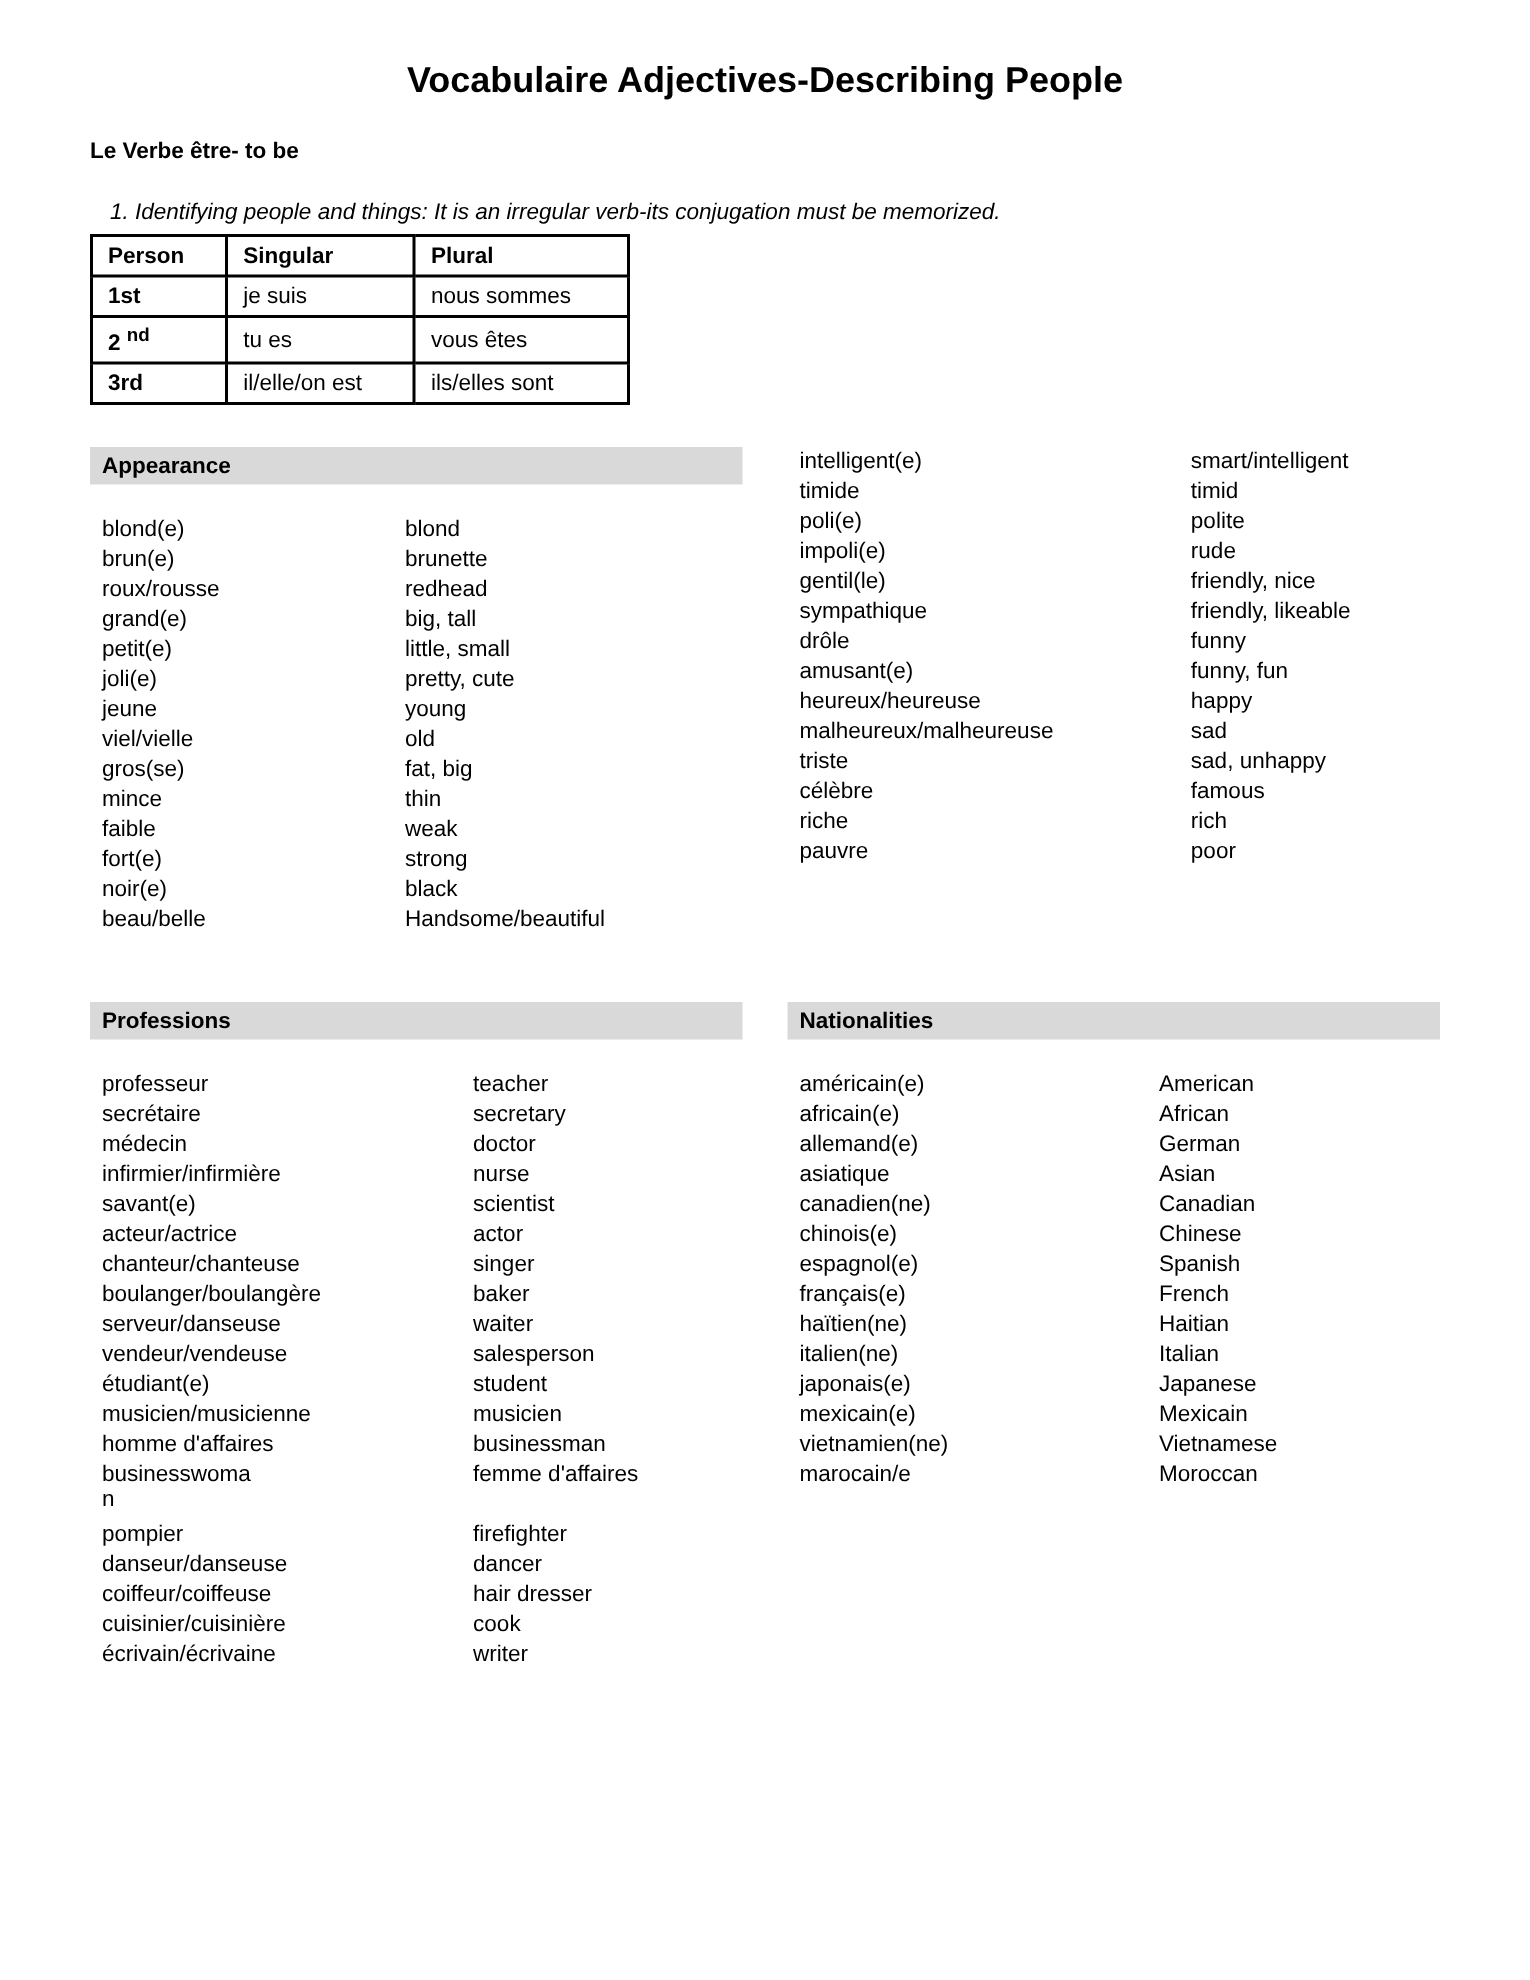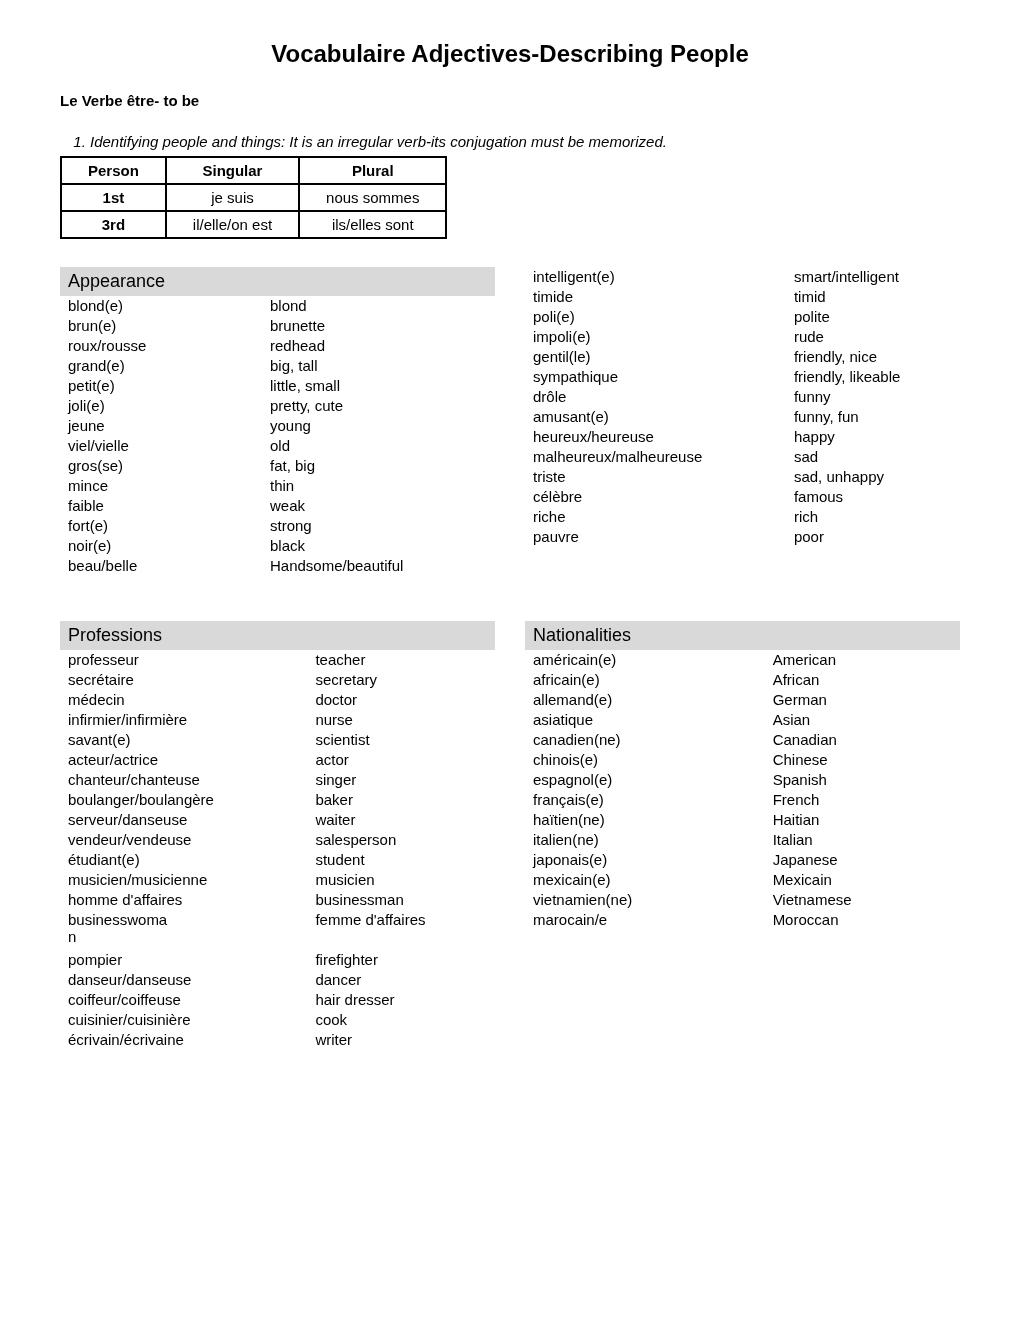--- a/index.html
+++ b/index.html
@@ -35,8 +35,8 @@
     }
     table.conjugation th, table.conjugation td {
       border: 2px solid #000;
-      padding: 4px 26px;
-      text-align: center;
+      padding: 4px 10px;
+      text-align: left;
       font-size: 15px;
     }
     table.conjugation th {

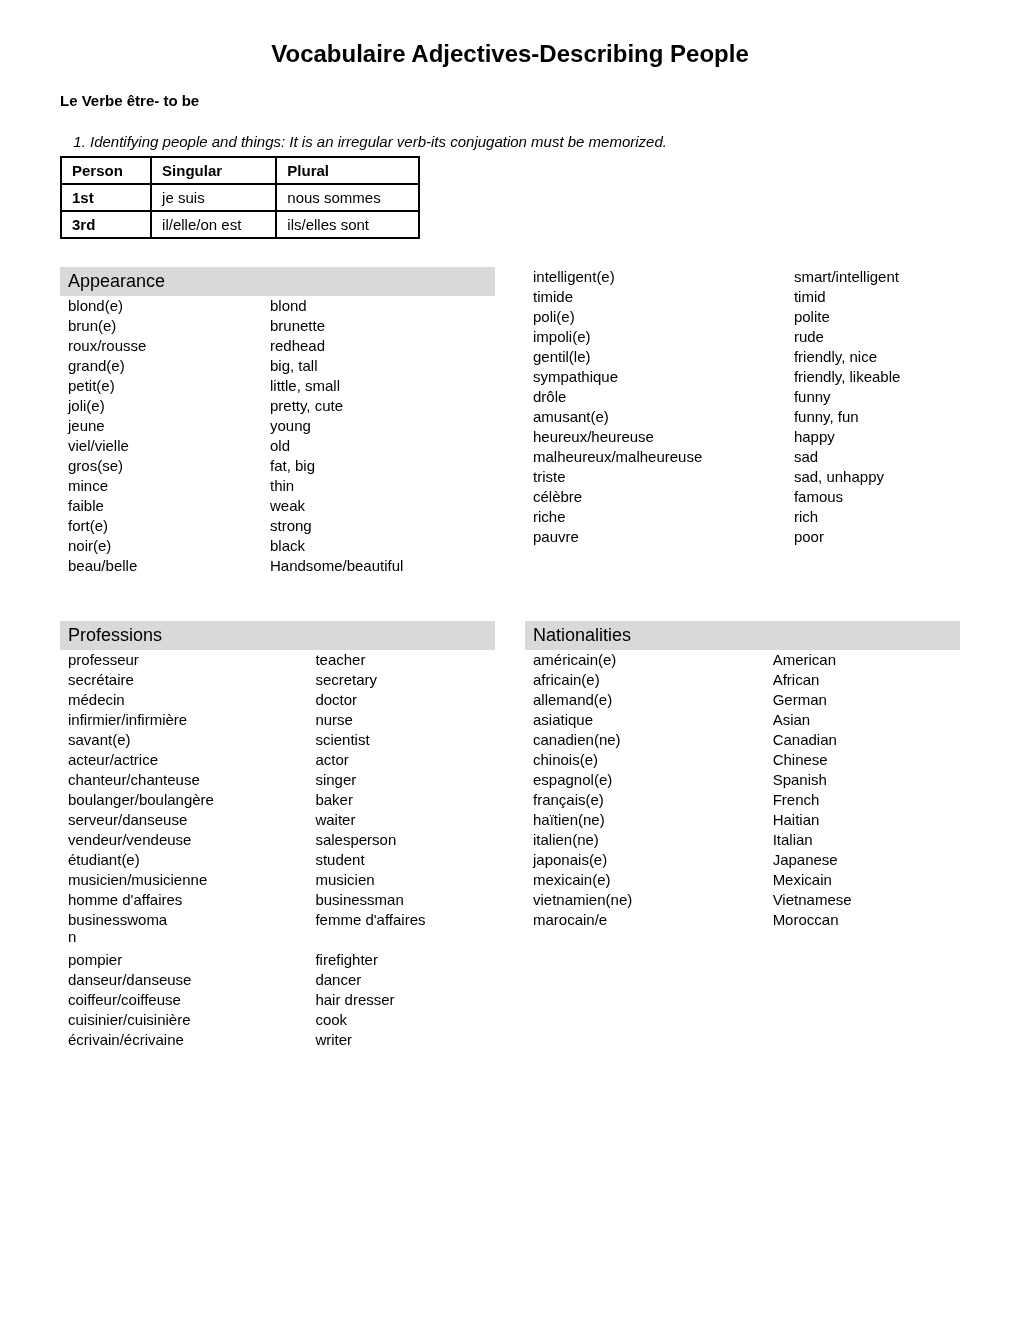--- a/index.html
+++ b/index.html
@@ -94,6 +94,11 @@
           <td style="font-weight: bold;">1st</td>
           <td>je suis</td>
           <td>nous sommes</td>
+        </tr>
+        <tr>
+          <td style="font-weight: bold;">2 <sup>nd</sup></td>
+          <td>tu es</td>
+          <td>vous êtes</td>
         </tr>
         <tr>
           <td style="font-weight: bold;">3rd</td>

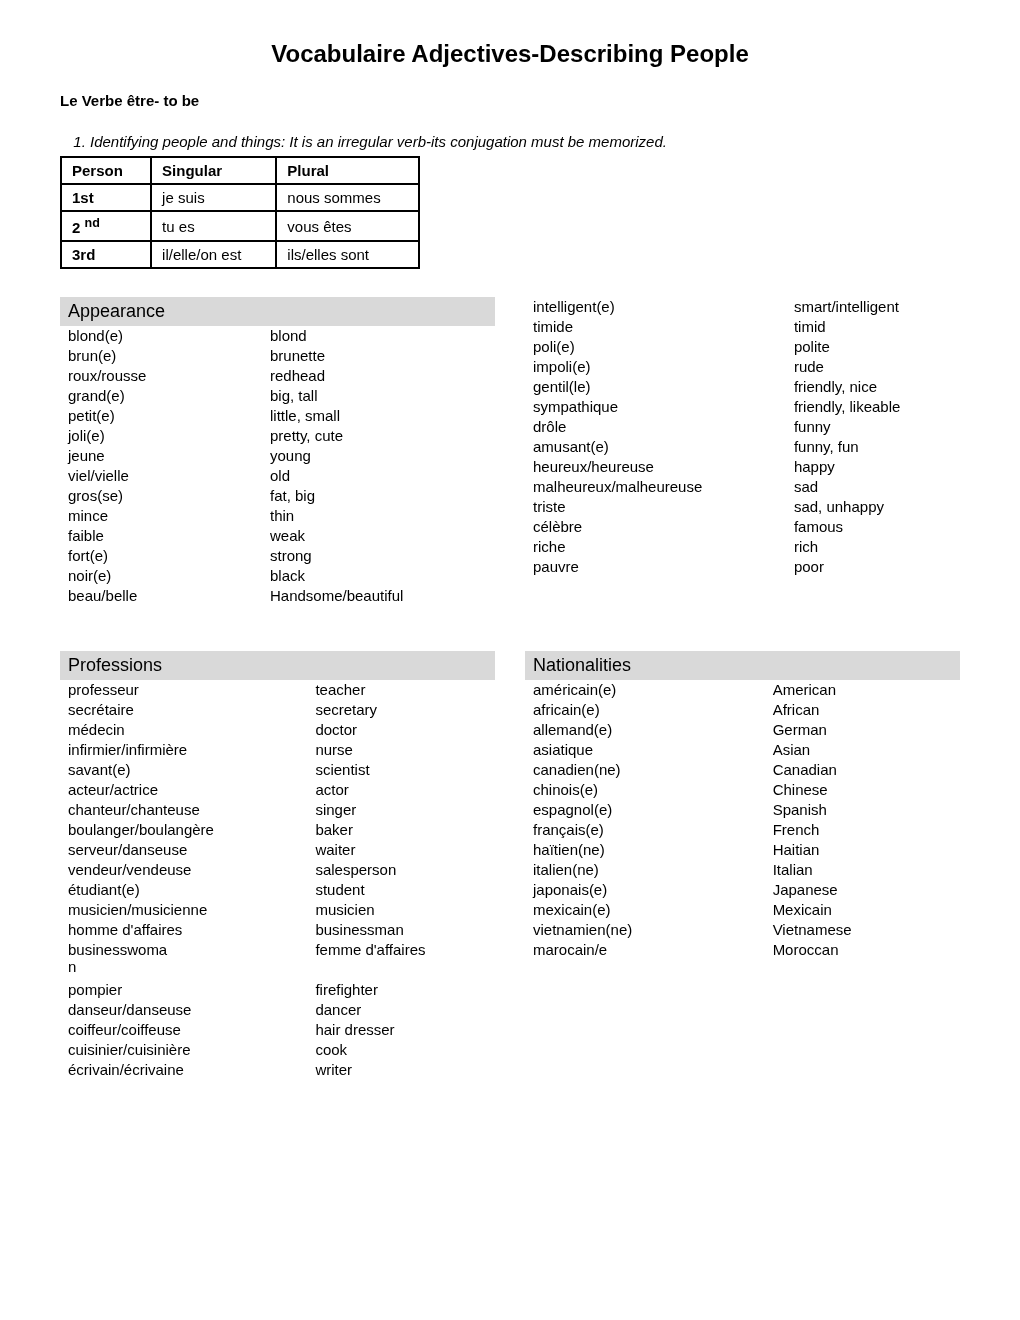--- a/index.html
+++ b/index.html
@@ -53,10 +53,10 @@
     }
     .vocab-block-header {
       background: #d9d9d9;
-      font-weight: normal;
-      font-size: 18px;
+      font-weight: bold;
+      font-size: 15px;
       padding: 4px 8px;
-      margin-bottom: 0;
+      margin-bottom: 20px;
     }
     .vocab-grid {
       display: grid;

